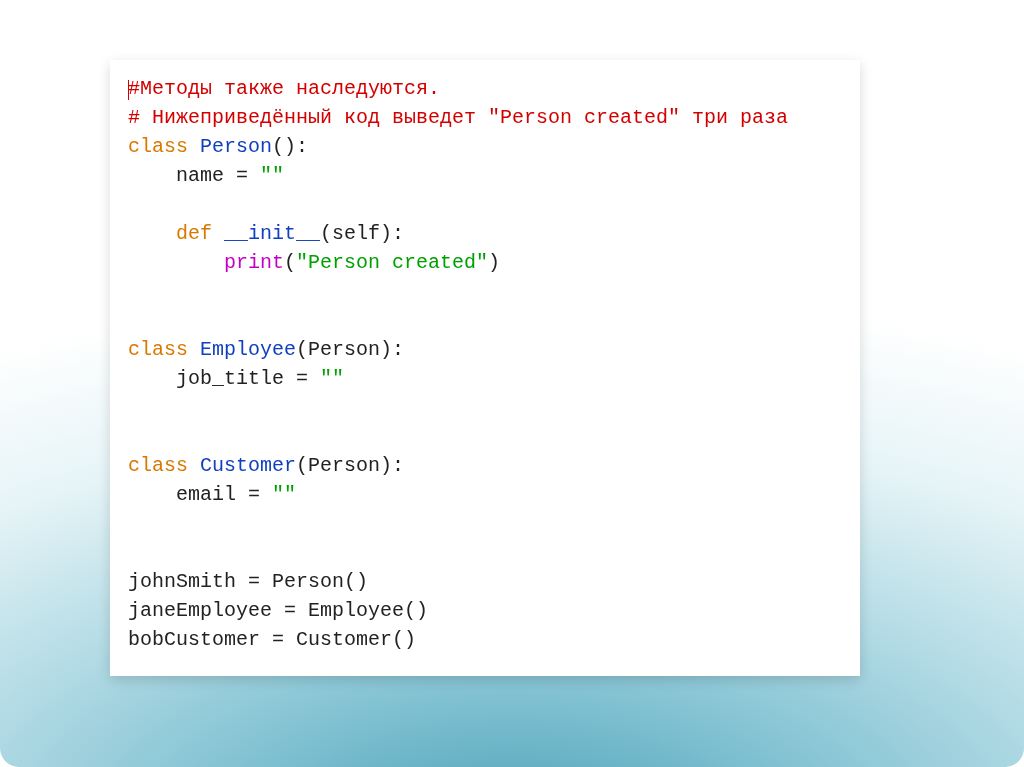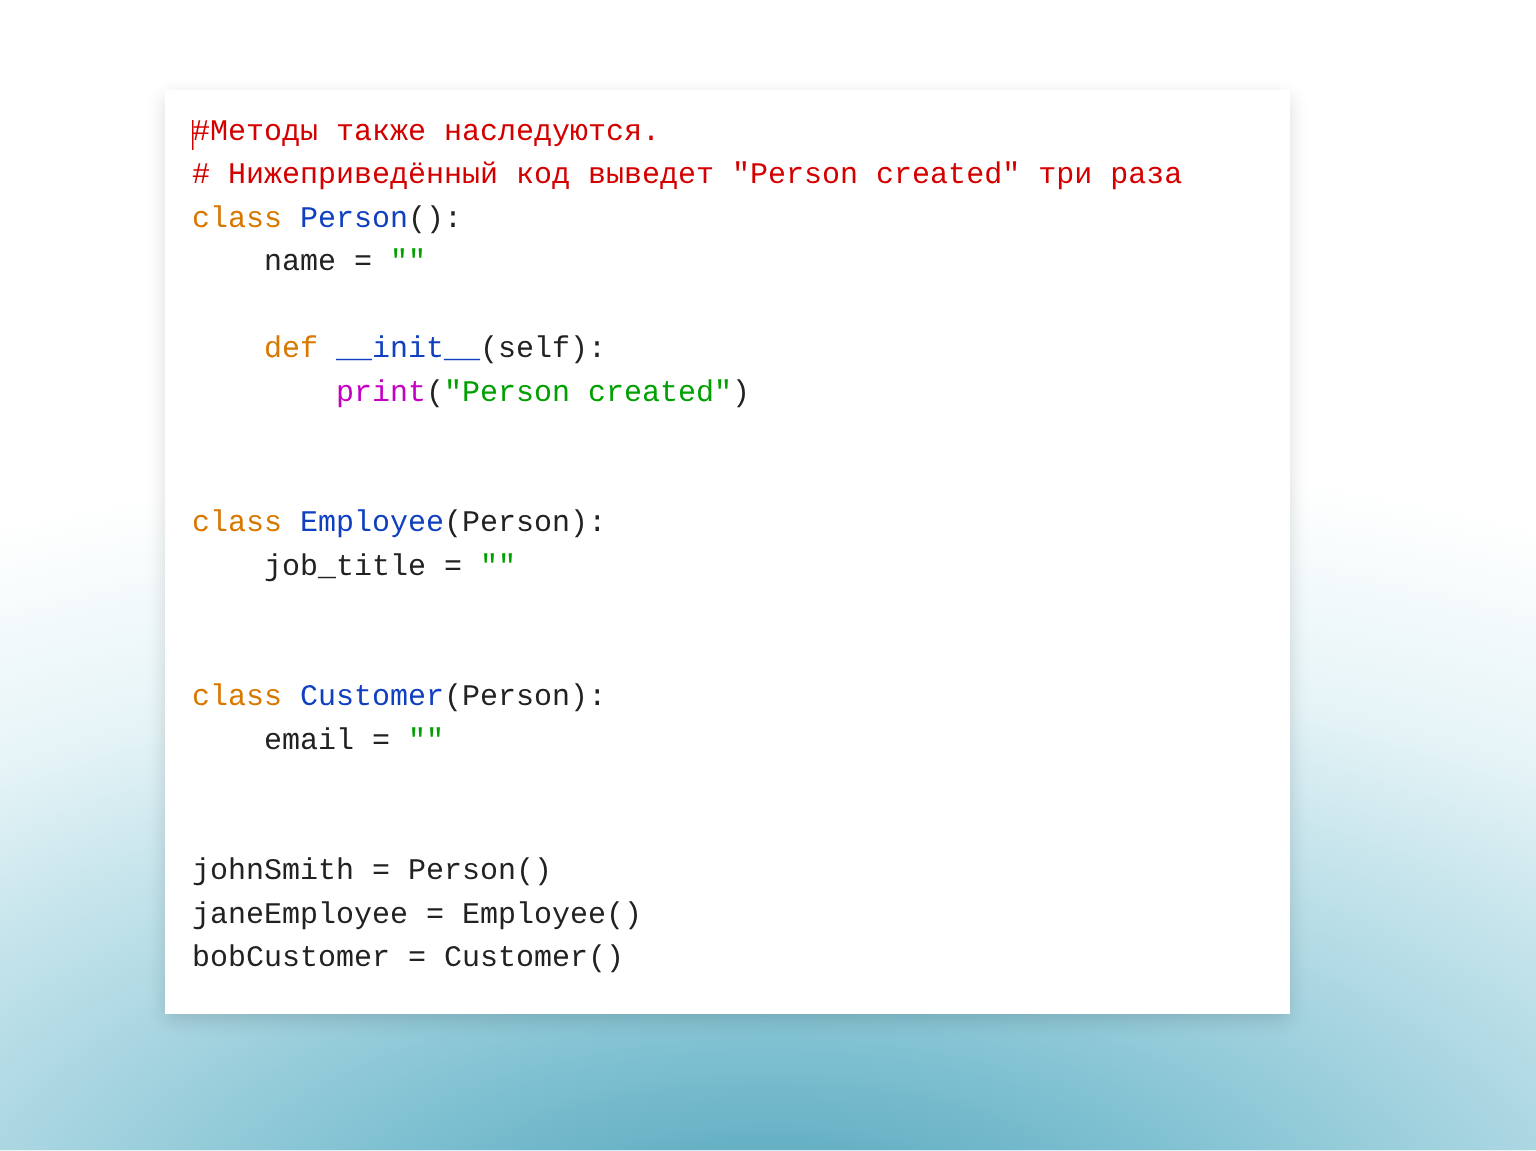--- a/index.html
+++ b/index.html
@@ -20,6 +20,7 @@
                 #e6f4f7 60%,
                 #ffffff 80%);
     position: relative;
+    border-radius: 19px;
   }
   .code-card {
     position: absolute;

